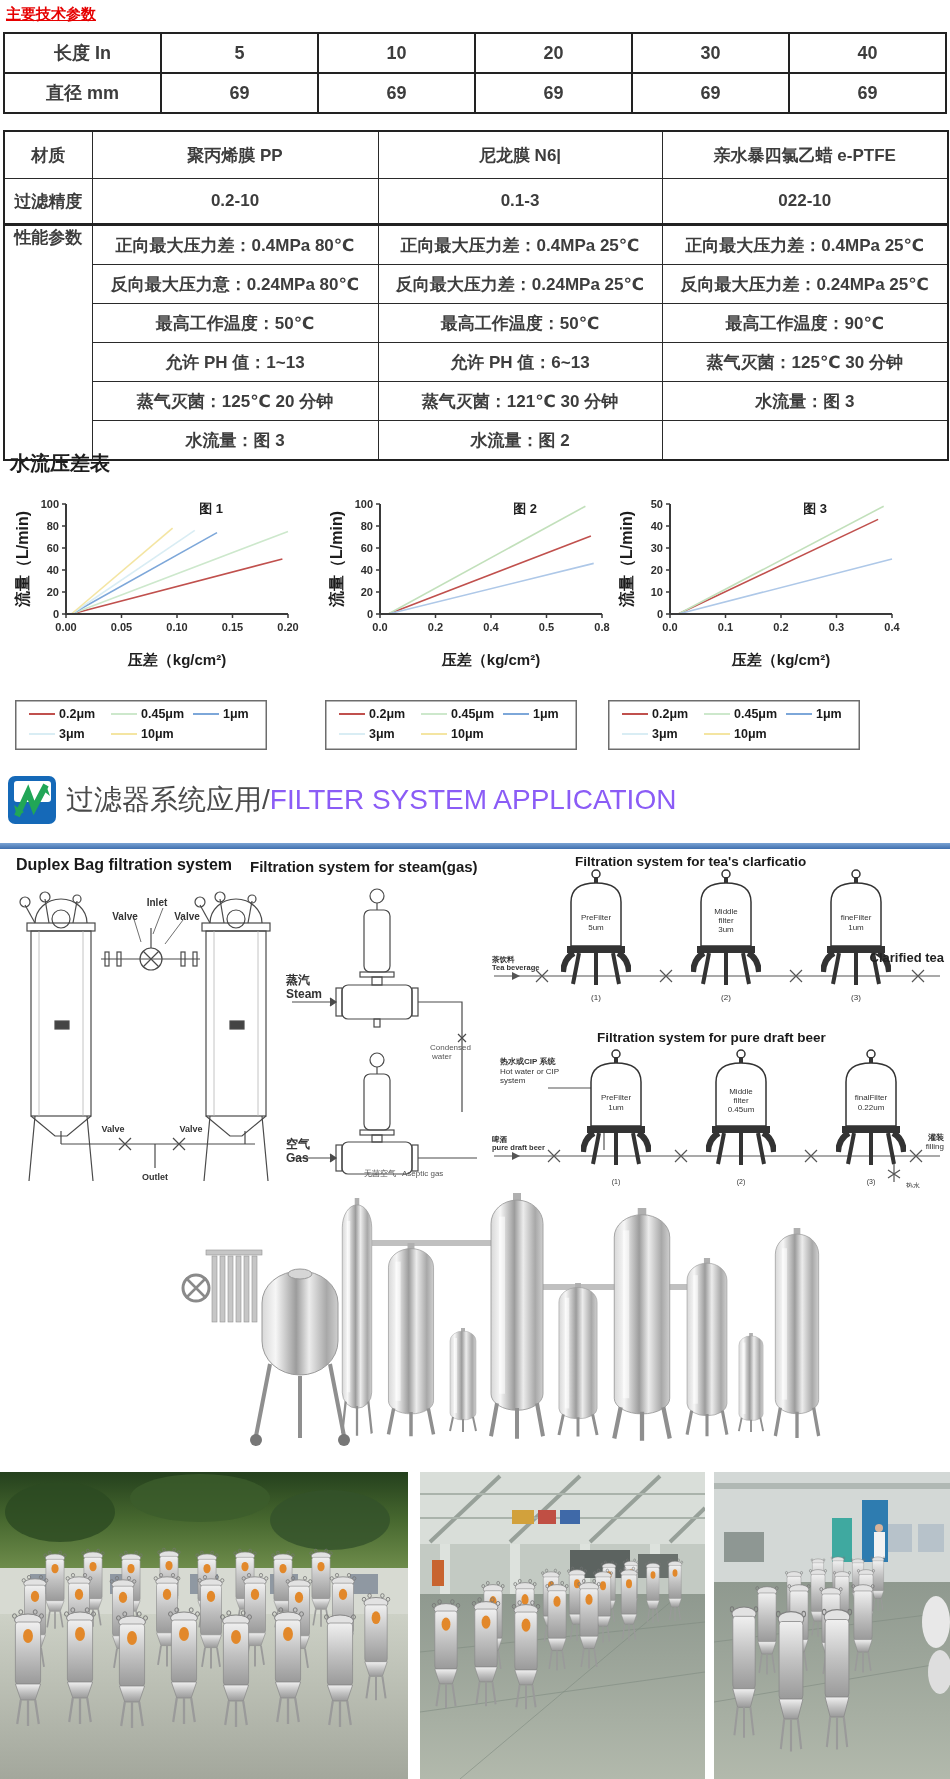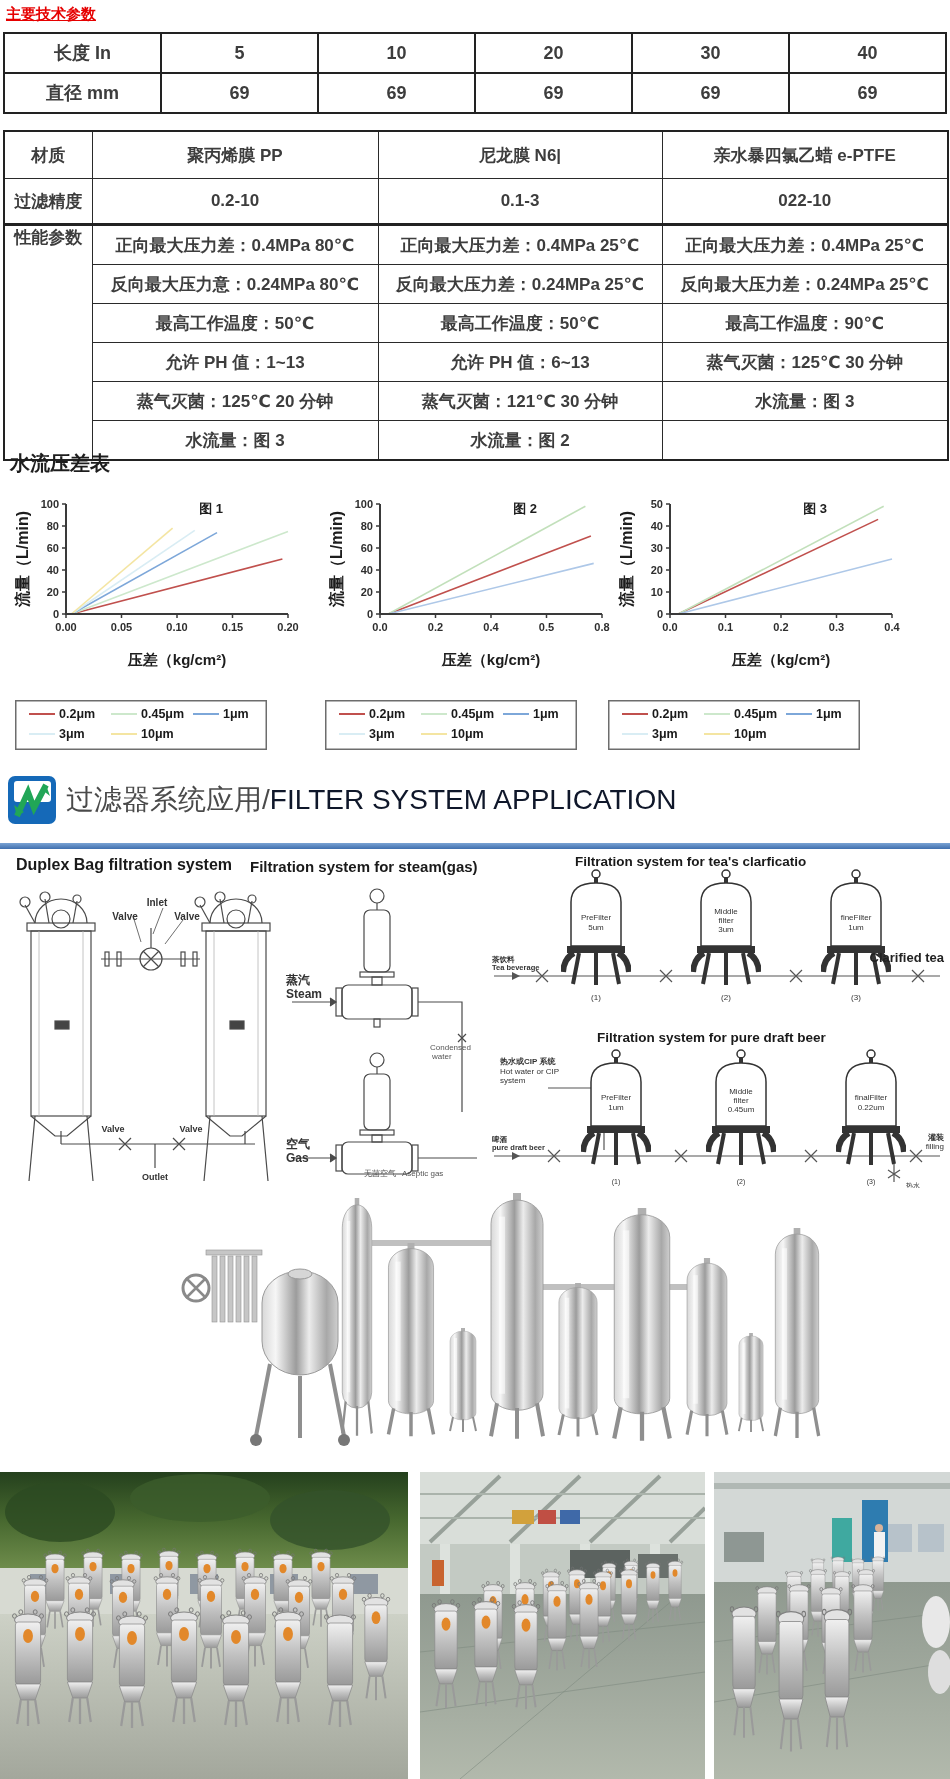--- a/index.html
+++ b/index.html
@@ -24,7 +24,7 @@
   .app-logo{left:8px;top:776px;width:48px;height:48px;}
   .app-title{left:66px;top:776px;height:48px;line-height:48px;font-size:28px;white-space:nowrap;}
   .app-title .cn{color:#4a4a4a;}
-  .app-title .en{color:#0f172a;}
+  .app-title .en{color:#8b5cf6;}
   .divider{left:0;top:843px;width:950px;height:6px;background:linear-gradient(#7aa3d4,#3f6fae);}
   .diag-title{font-weight:bold;color:#1a1a1a;white-space:nowrap;}
   .dt-duplex{left:16px;top:856px;font-size:16px;}

